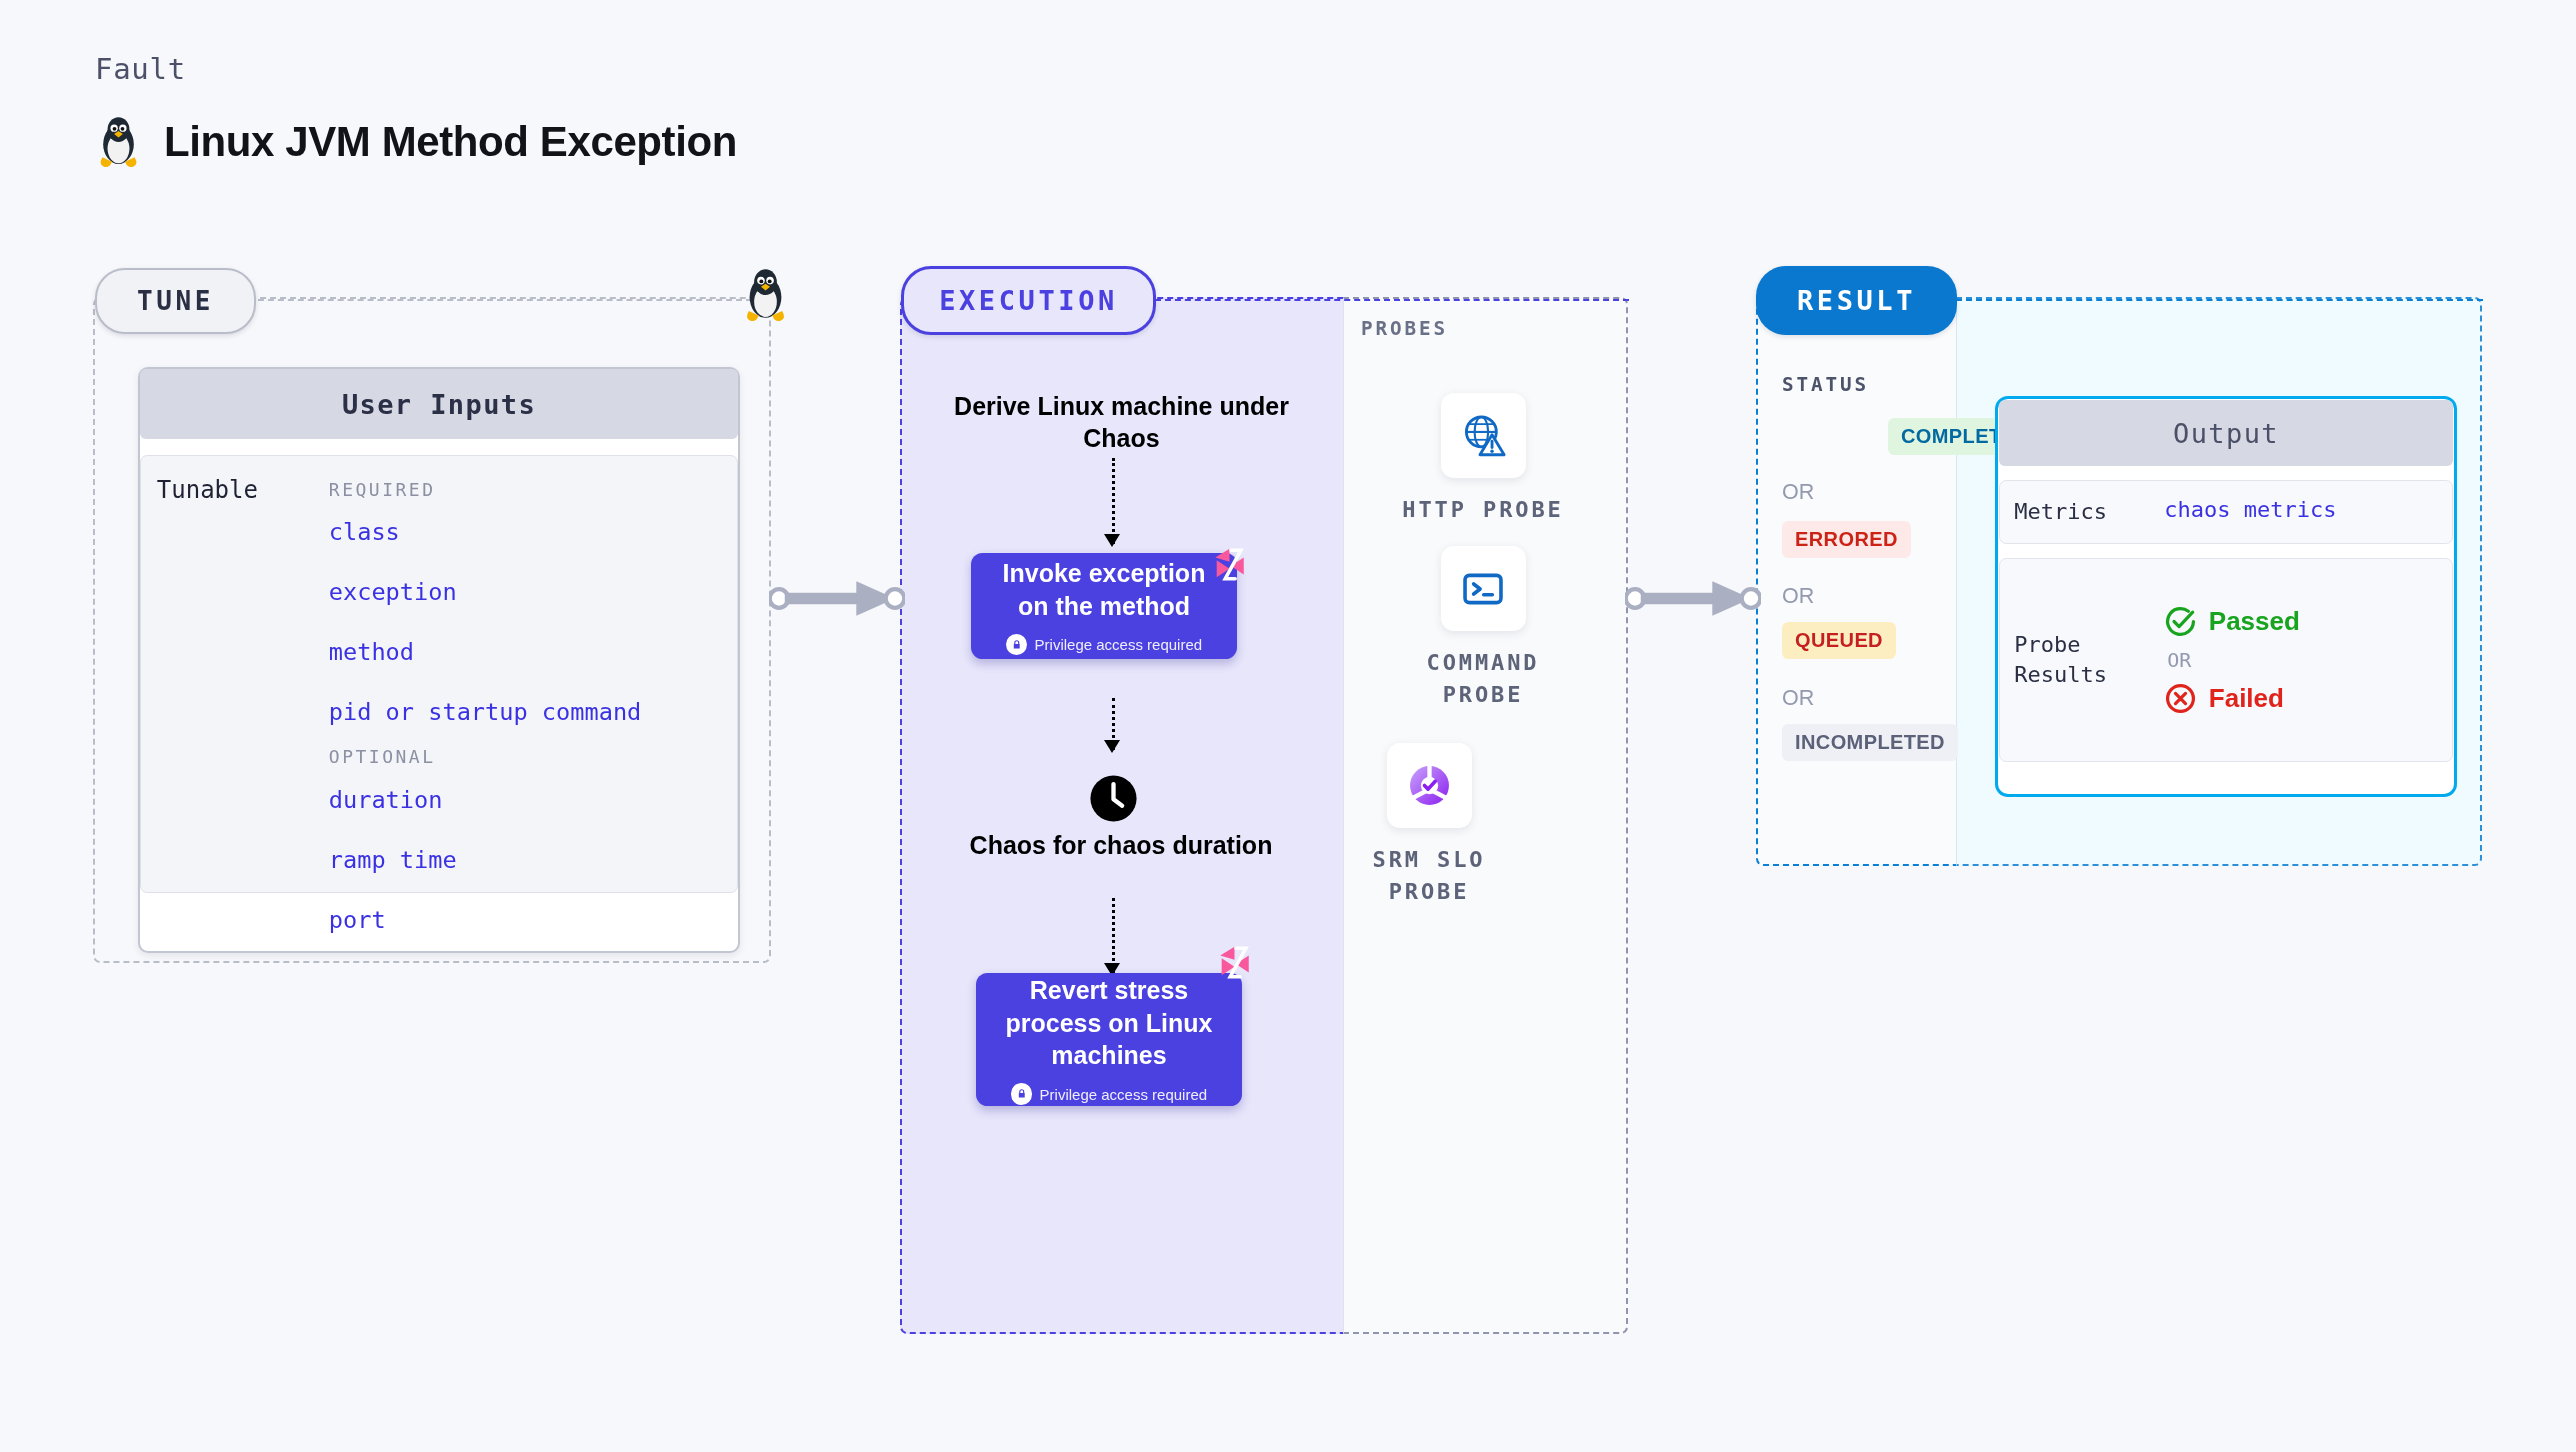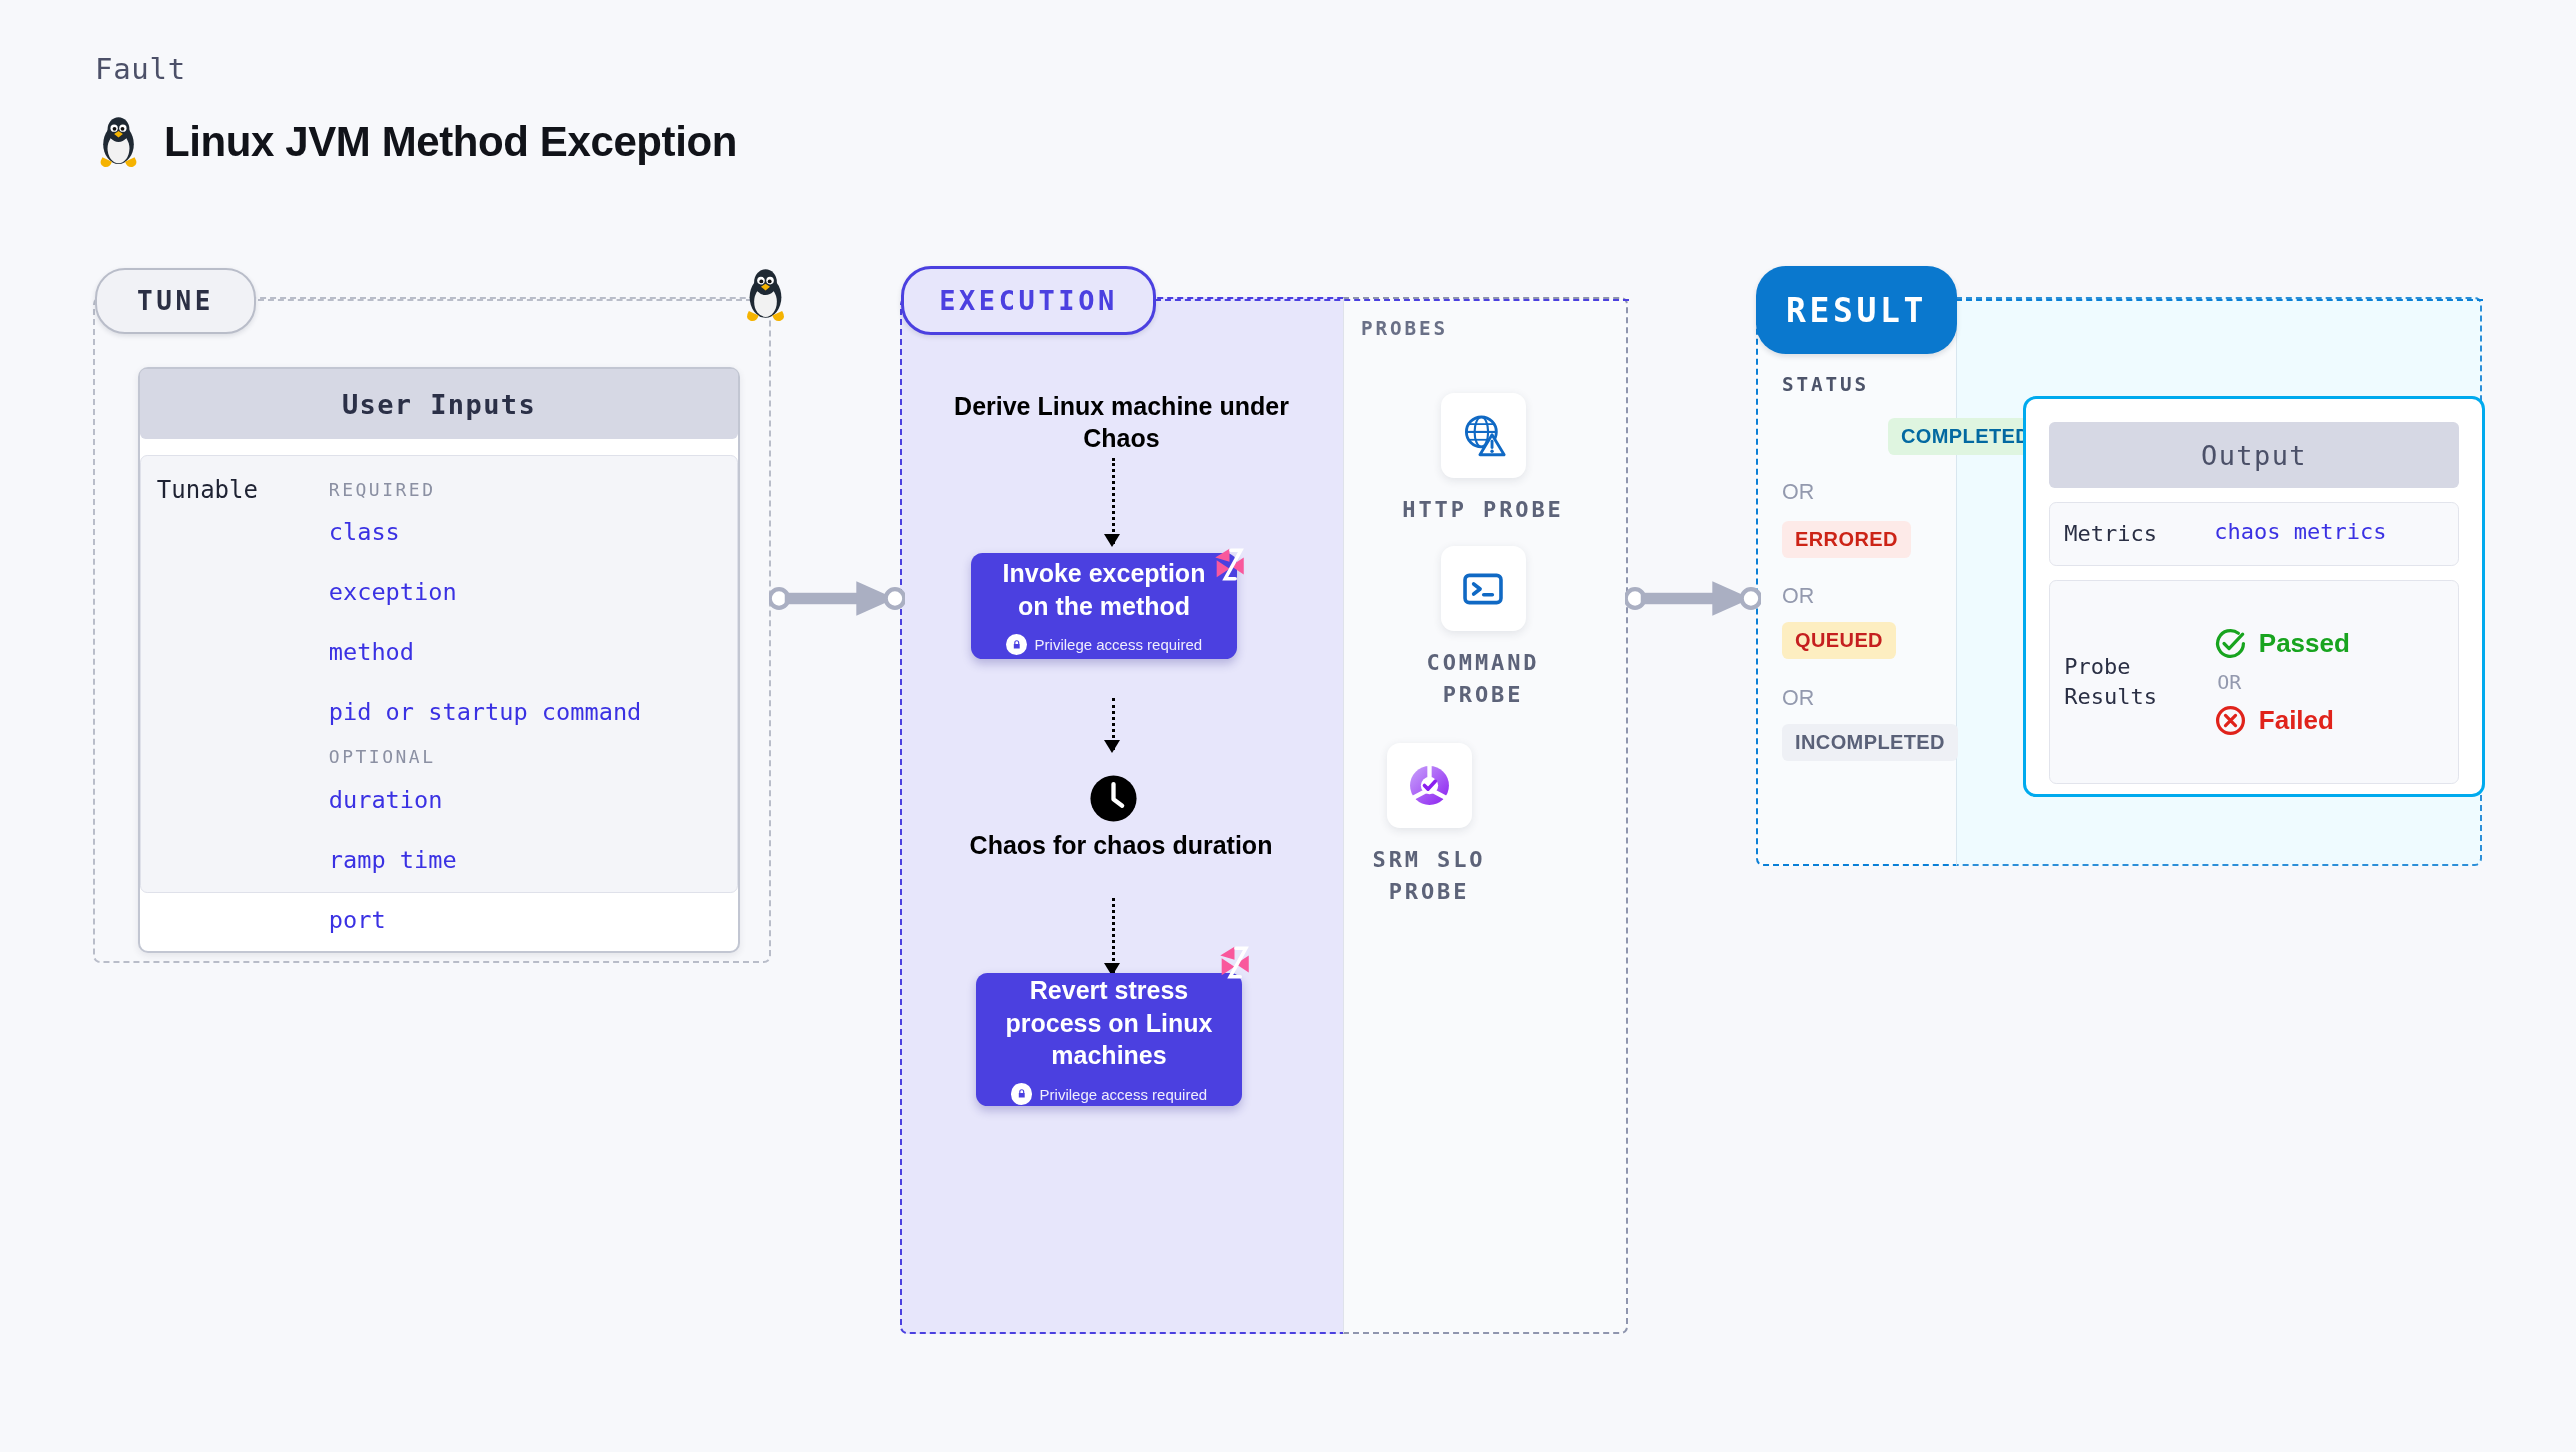--- a/index.html
+++ b/index.html
@@ -82,9 +82,9 @@
     font-size: 27px;
   }
   .pill-result {
-    left: 1756px; top: 266px; width: 201px; height: 88px;
+    left: 1756px; top: 266px; width: 201px; height: 69px;
     background: #0a78ce; border: none; color: #ffffff;
-    font-size: 33px;
+    font-size: 27px;
   }
 
   

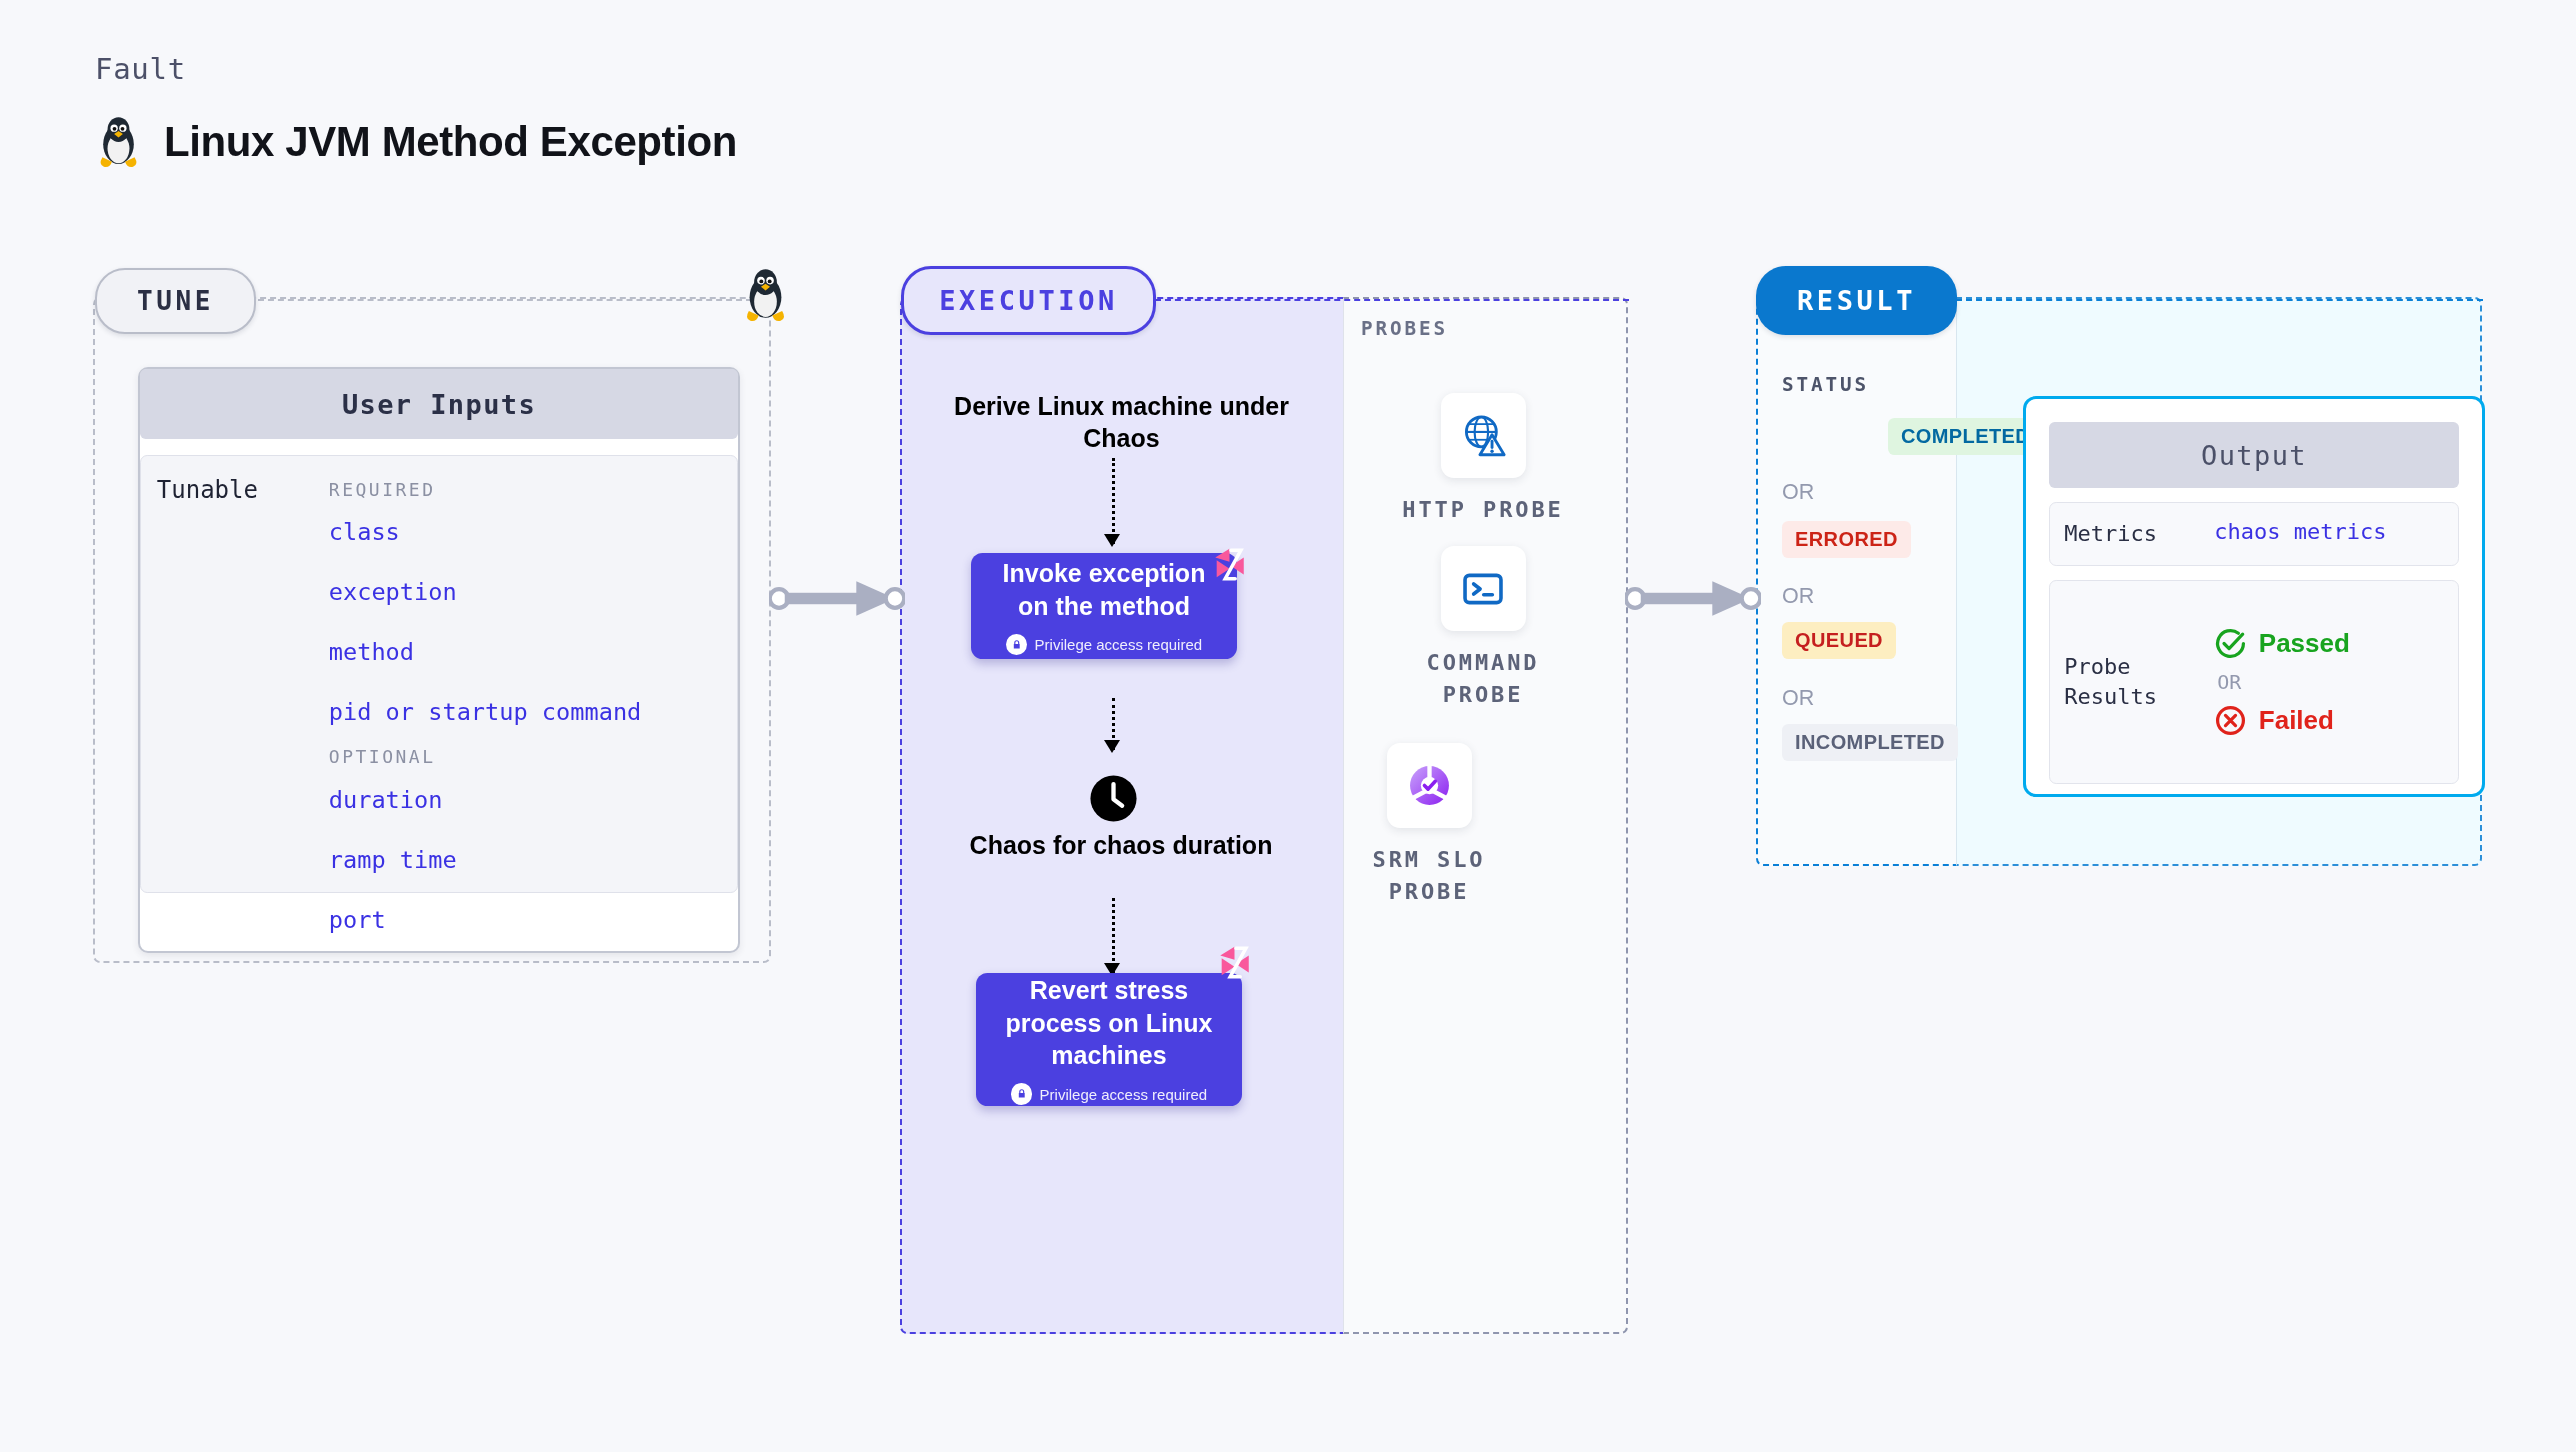--- a/index.html
+++ b/index.html
@@ -237,8 +237,7 @@
   .output-card {
     position: absolute; left: 1995px; top: 396px; width: 462px; height: 401px;
     background: #ffffff; border: 3.6px solid #00aaee; border-radius: 13px;
-    padding: 23px;
-    margin-left: 28px;
+    padding: 1px;
   }
   .out-header {
     height: 66px; background: #d6d8e4; border-radius: 5.7px;

